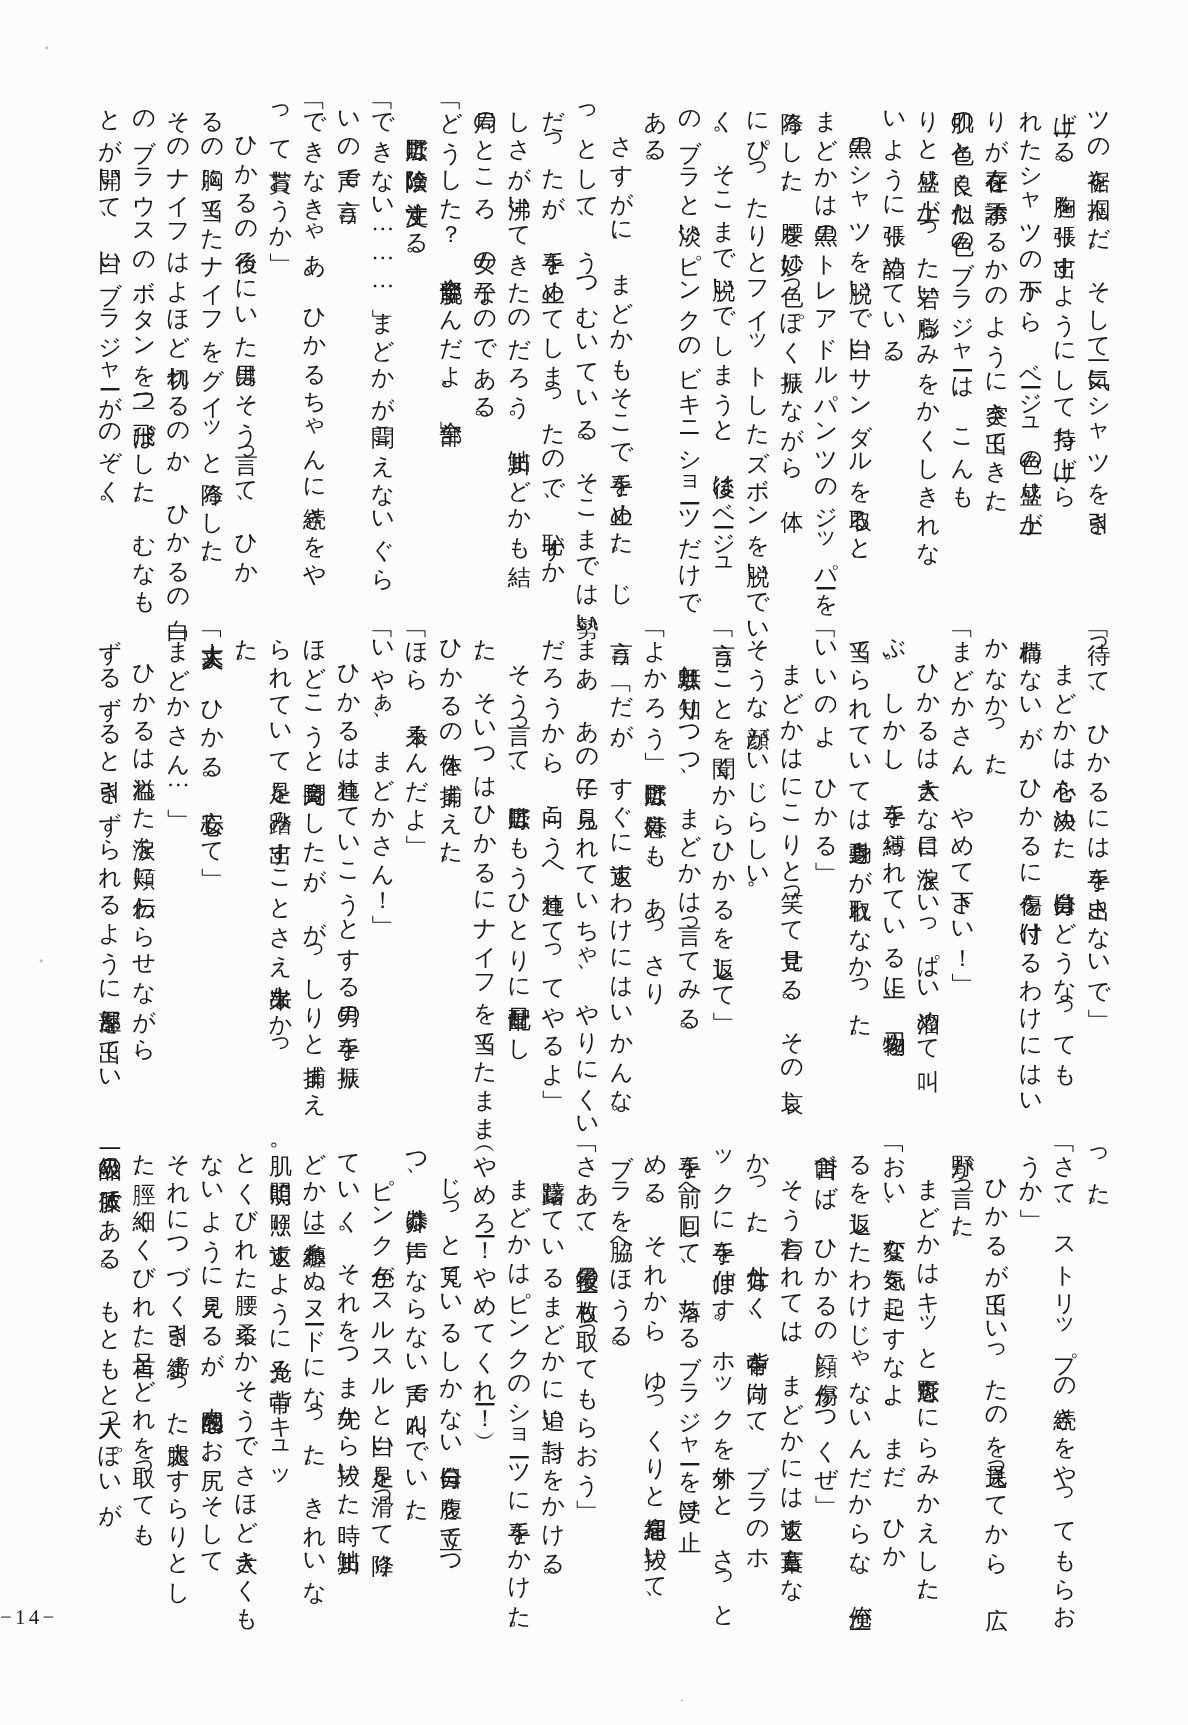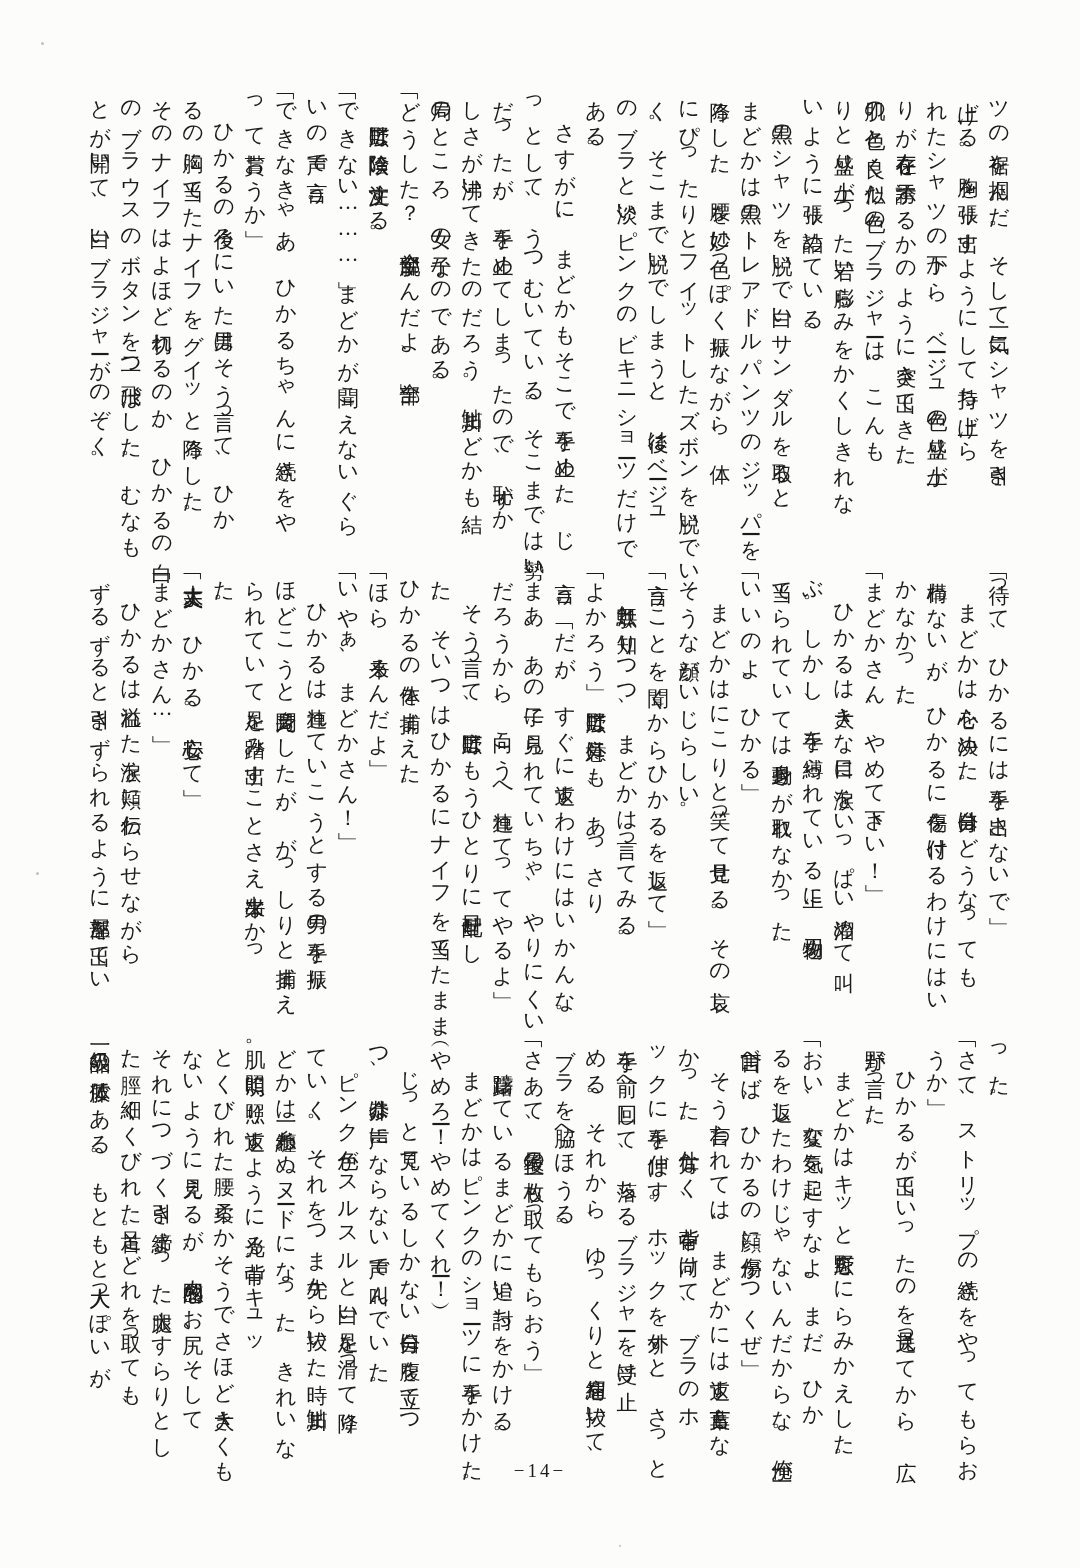--- a/index.html
+++ b/index.html
@@ -50,7 +50,6 @@
     top:1460px;
     left:0;
     width:100%;
-    text-align:center;
     font-size:19px;
     letter-spacing:3px;
     color:var(--ink);

